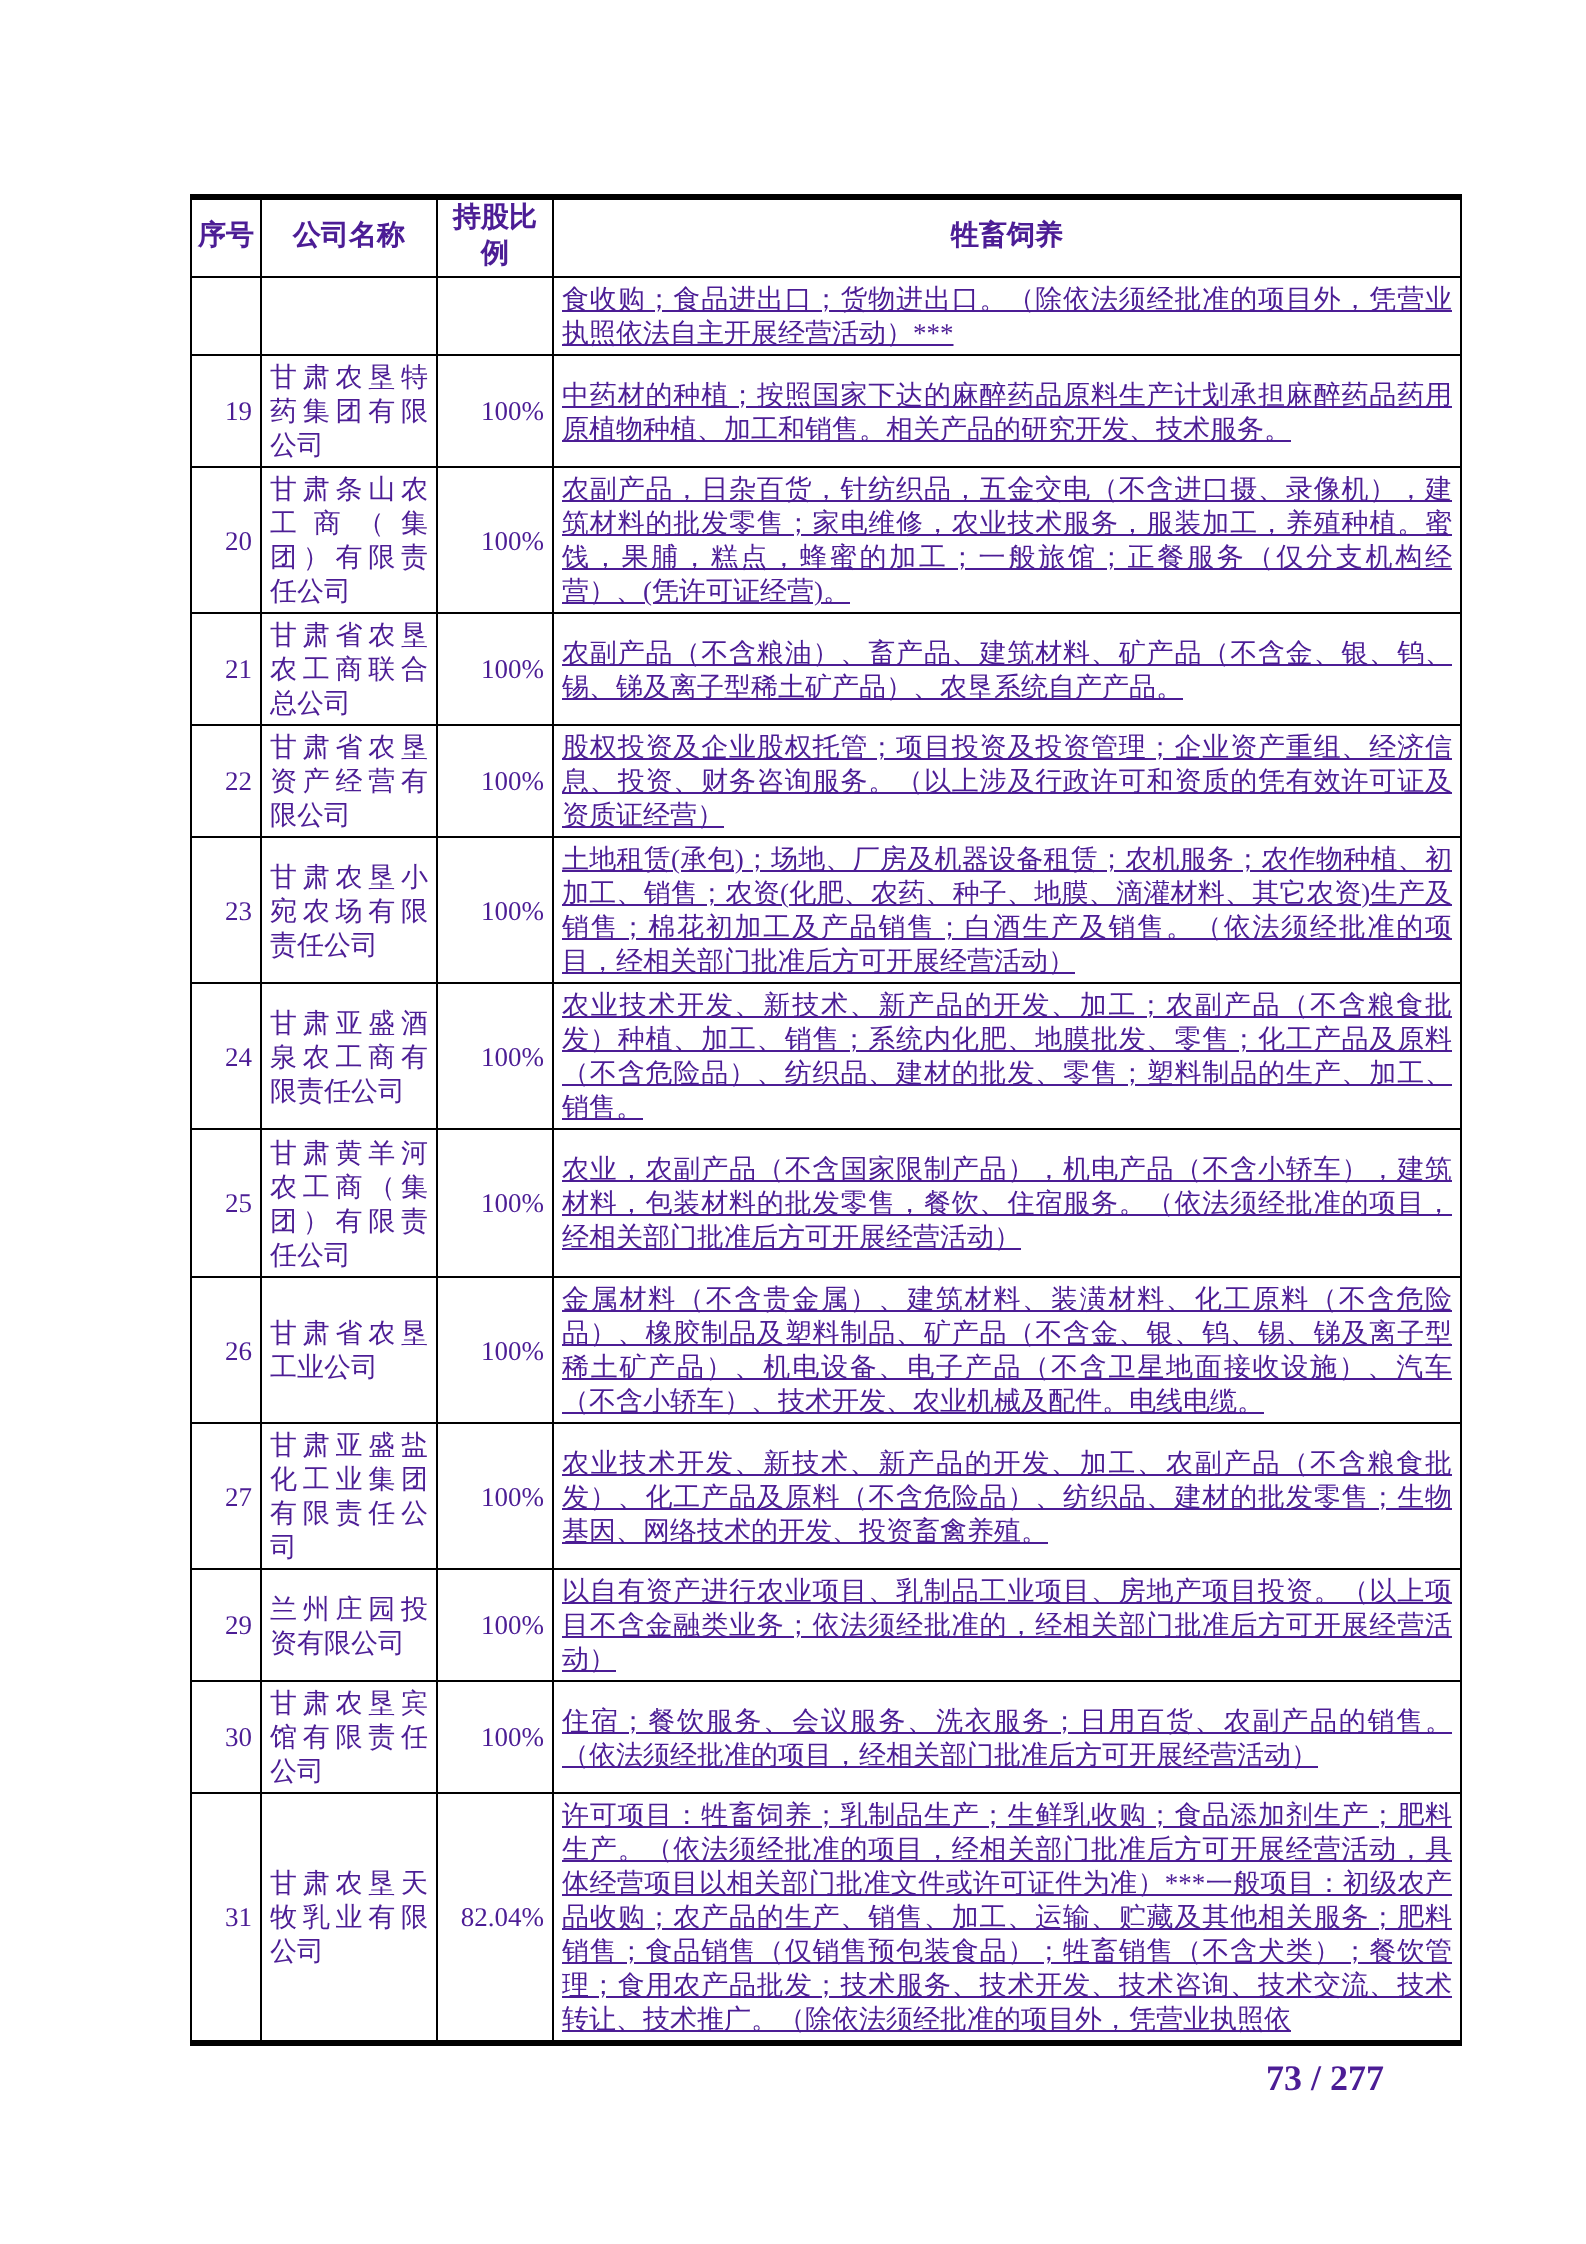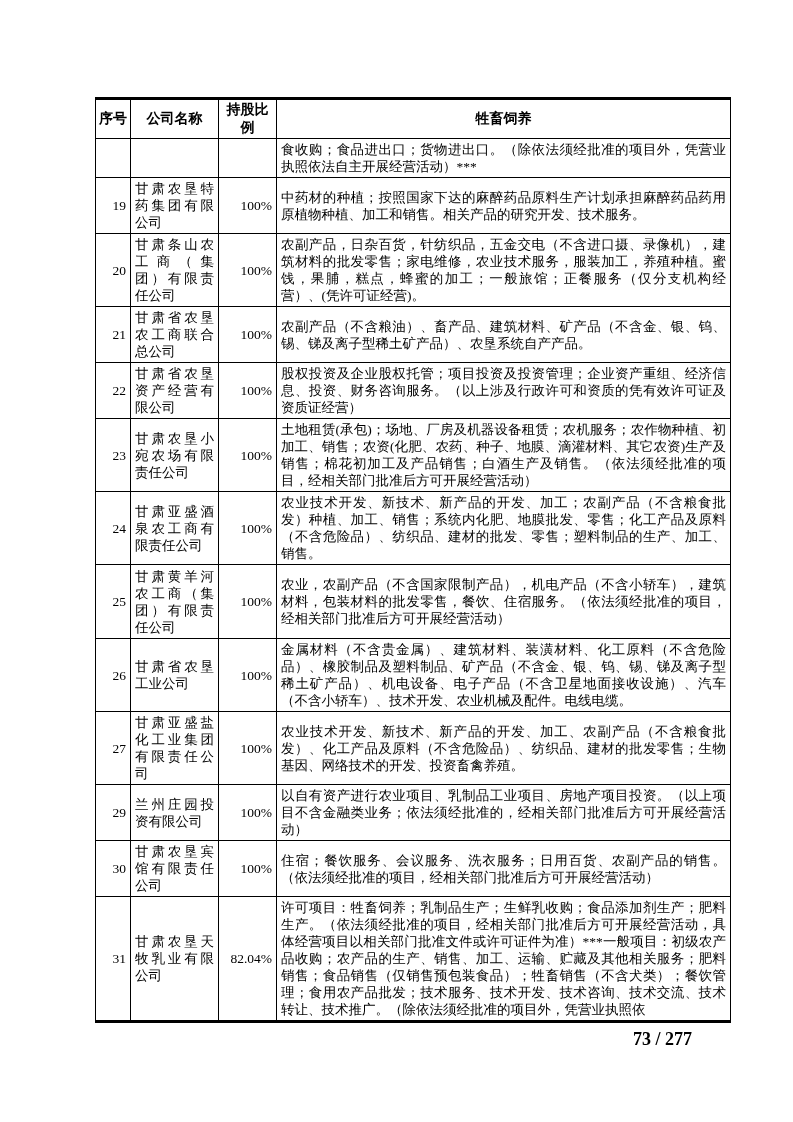--- a/index.html
+++ b/index.html
@@ -13,7 +13,7 @@
     height: 1122px;
     background: #ffffff;
     font-family: "Liberation Serif", "DejaVu Serif", serif;
-    color: #000000;
+    color: #4c1d95;
     overflow: hidden;
   }
   table.subs {

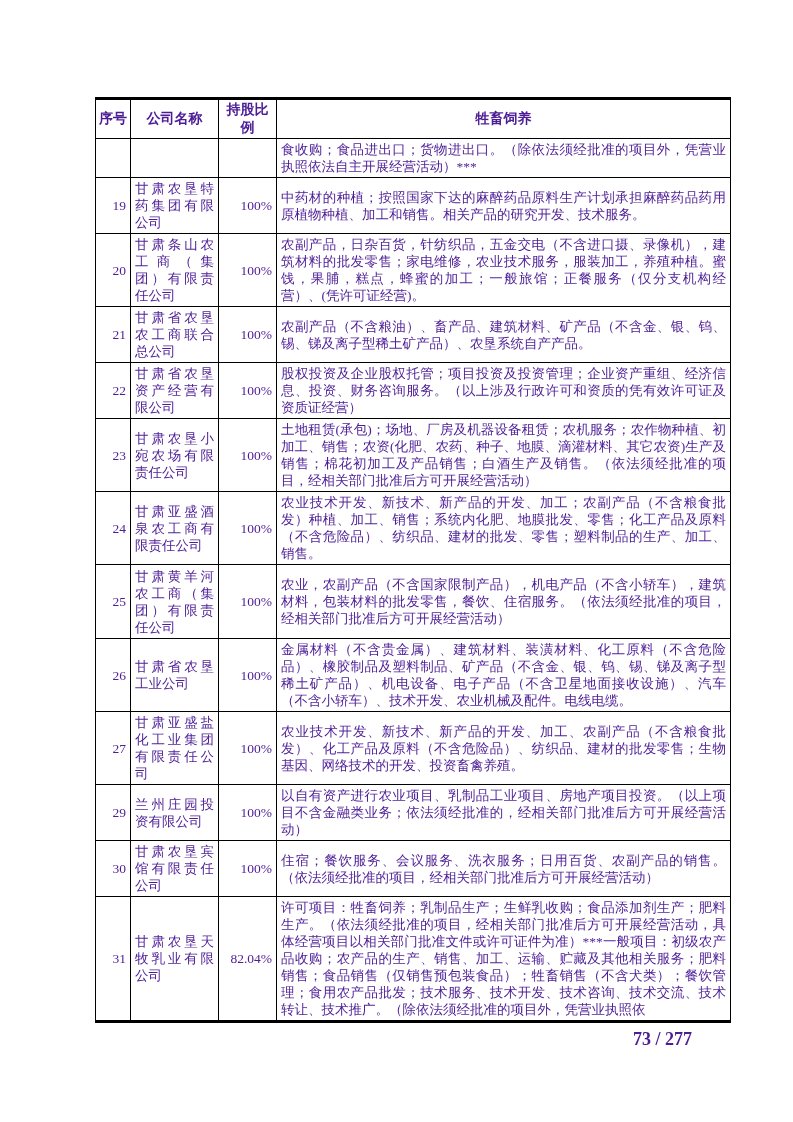--- a/index.html
+++ b/index.html
@@ -57,6 +57,7 @@
     text-align: justify;
     text-justify: inter-ideograph;
     padding: 2px 7px;
+    text-decoration: underline;
   }
   thead tr { height: 38px; }
   tbody tr:nth-child(1)  { height: 33px; }

